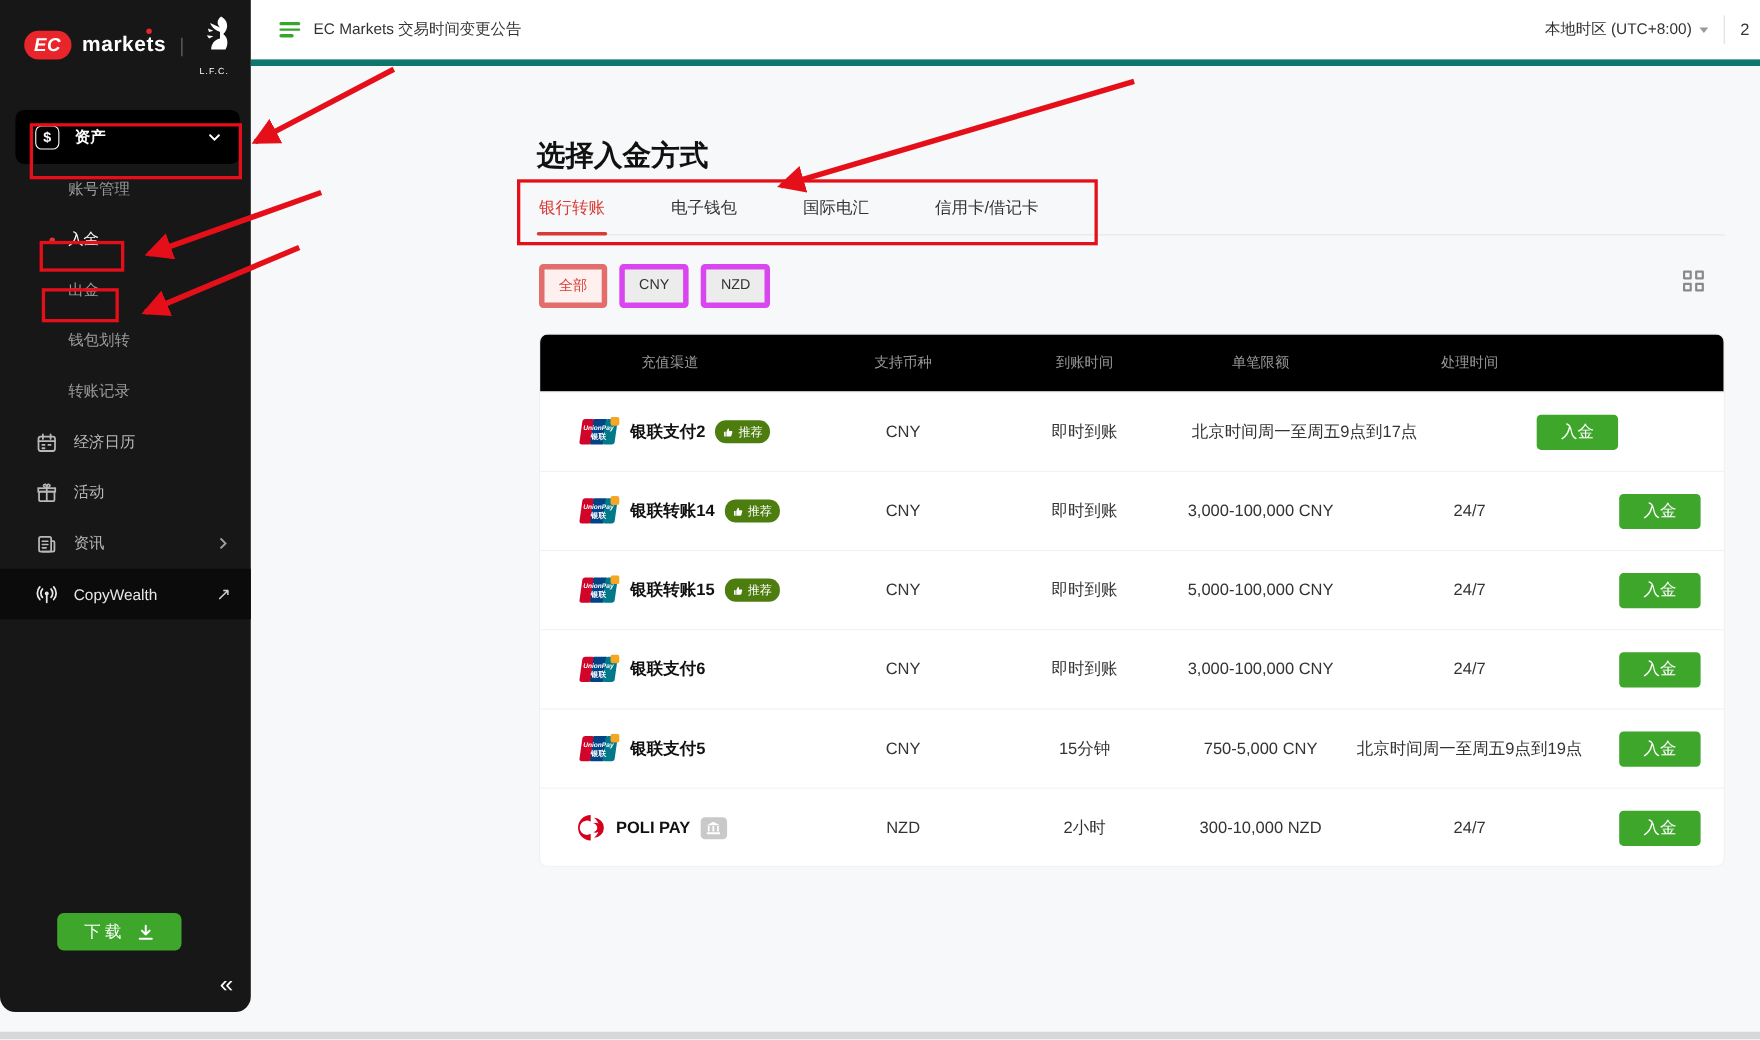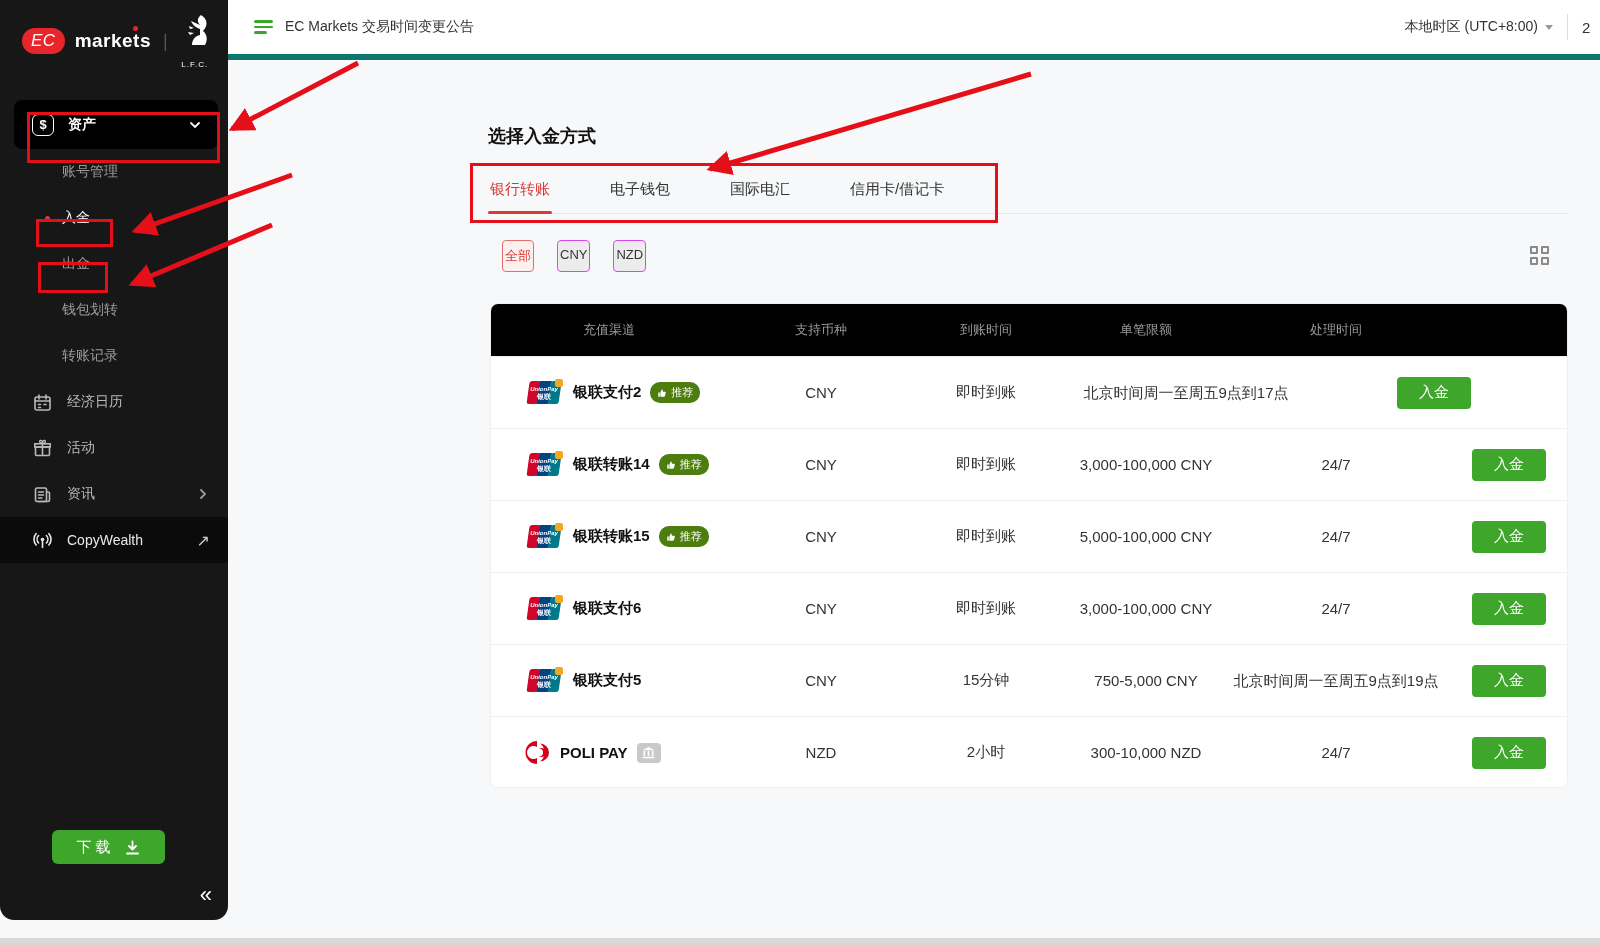--- a/index.html
+++ b/index.html
@@ -12,7 +12,7 @@
   
   .sidebar { position:absolute; left:0; top:0; width:228px; height:920px; background:#171717; border-radius:0 0 14px 14px; z-index:2; }
   .logo-row { display:flex; align-items:center; gap:10px; padding:16px 0 0 22px; height:66px; }
-  .ec-badge { background:#e8252b; color:#fff; font-weight:normal; font-style:italic; font-size:17px; padding:3px 9px; border-radius:14px; letter-spacing:0.5px; }
+  .ec-badge { background:#e8252b; color:#fff; font-weight:bold; font-style:italic; font-size:17px; padding:3px 9px; border-radius:14px; letter-spacing:0.5px; }
   .ec-markets { color:#fff; font-size:19px; font-weight:bold; letter-spacing:0.5px; position:relative; }
   .ec-markets i { position:absolute; right:13px; top:-4px; width:5px; height:5px; background:#e8252b; border-radius:50%; }
   .logo-divider { color:#555; font-size:18px; margin:0 2px; }

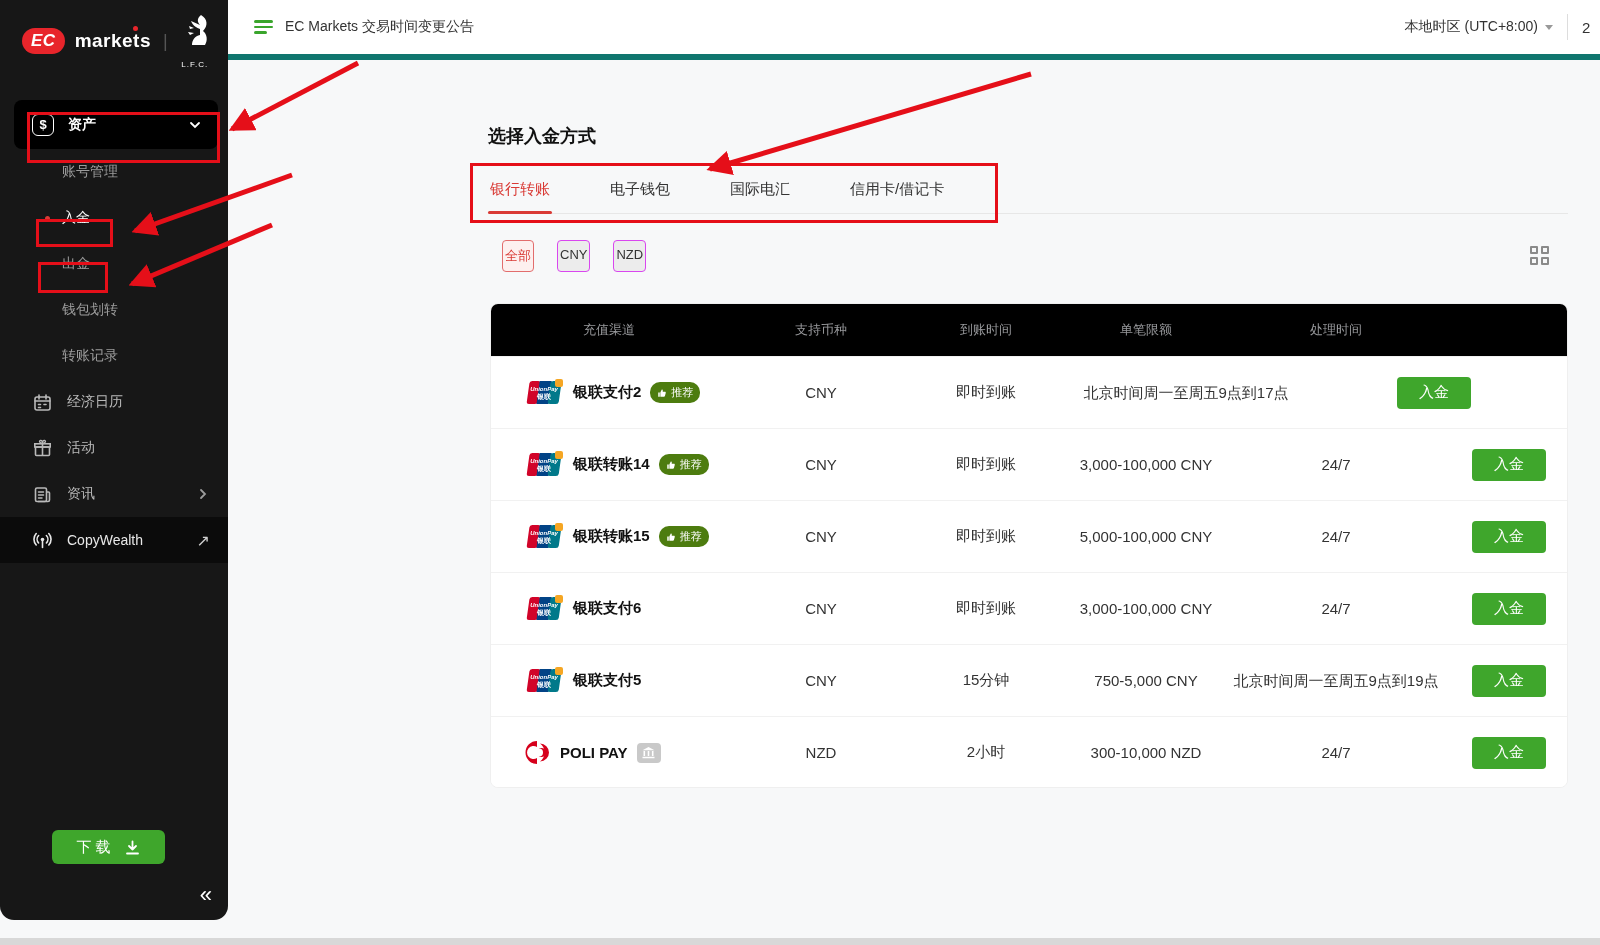--- a/index.html
+++ b/index.html
@@ -51,7 +51,7 @@
   .clock-partial { font-size:15px; color:#333; width:18px; }
 
   
-  .page-title { position:absolute; left:488px; top:124px; font-size:18px; font-weight:bold; color:#111; }
+  .page-title { position:absolute; left:488px; top:124px; font-size:26px; font-weight:bold; color:#111; }
   .tabstrip { position:absolute; left:488px; top:170px; width:1080px; border-bottom:1px solid #e7e7e7; display:flex; gap:56px; }
   .tab { font-size:15px; color:#333; padding:10px 2px 14px; cursor:pointer; position:relative; }
   .tab.active { color:#d93a35; }

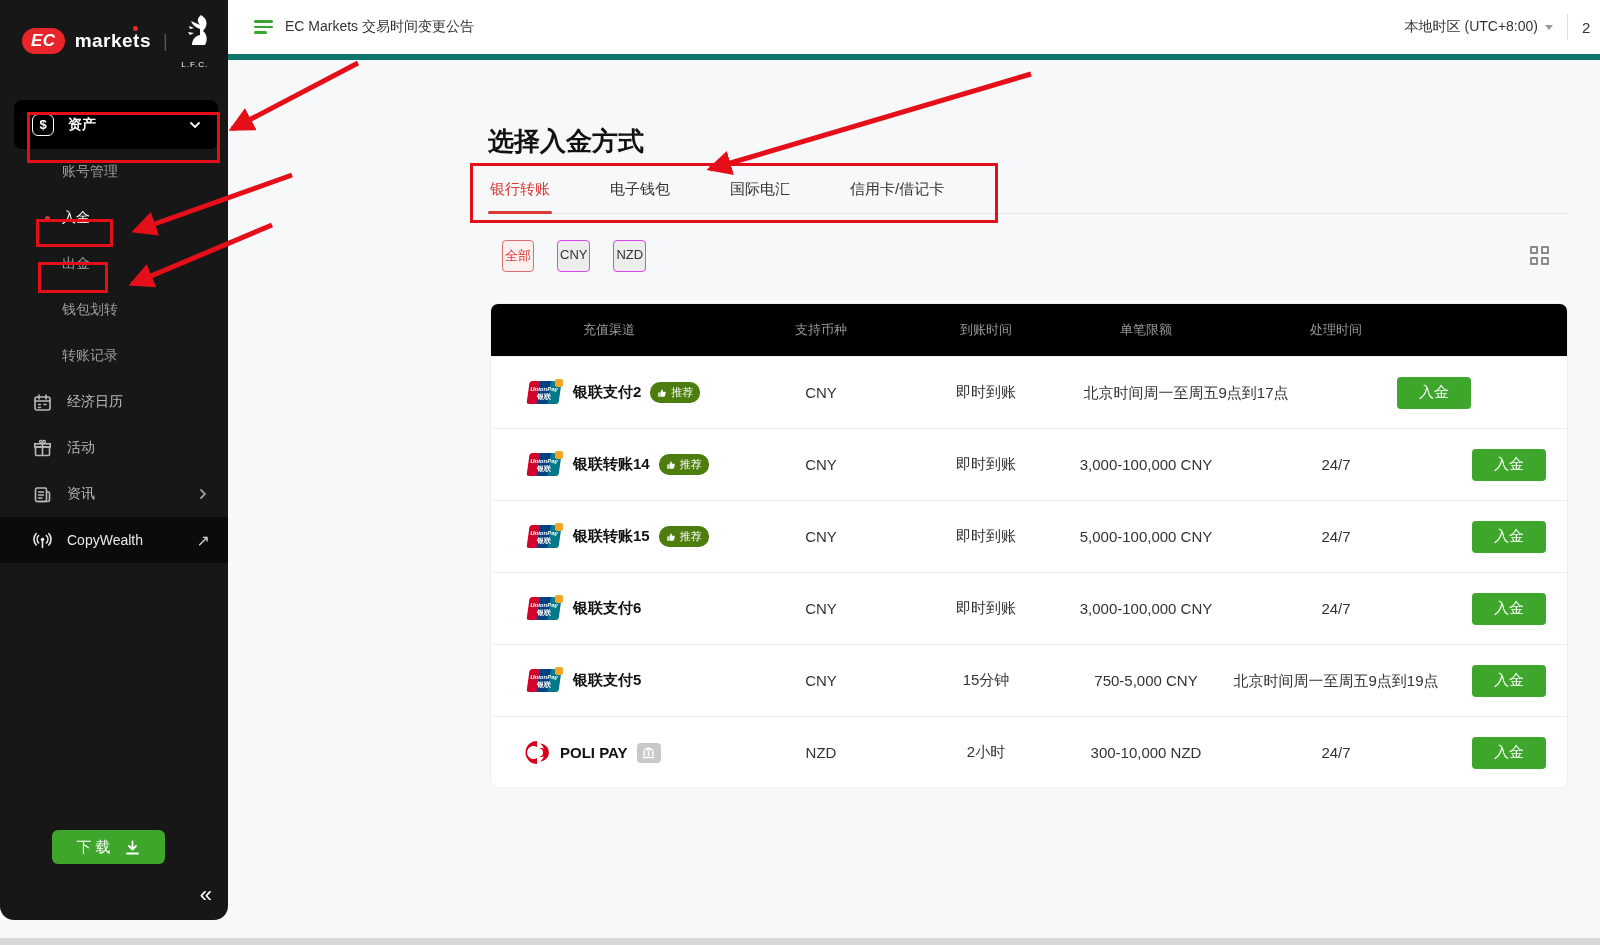--- a/index.html
+++ b/index.html
@@ -58,7 +58,7 @@
   .tab.active::after { content:""; position:absolute; left:0; right:0; bottom:-1px; height:3px; background:#d93a35; border-radius:2px; }
 
   .chips { position:absolute; left:490px; top:240px; display:flex; gap:11px; }
-  .chip { font-size:13px; padding:6px 2px; border-radius:4px; background:#ececec; color:#333; border:1px solid #d946ef; cursor:pointer;margin-left:12px; }
+  .chip { font-size:13px; padding:6px 13px; border-radius:4px; background:#ececec; color:#333; border:5px solid #d946ef; cursor:pointer; }
   .chip.active { background:#fdf0ef; border-color:#e26d6d; color:#d93a35; }
   .grid-icon { position:absolute; left:1530px; top:246px; width:22px; height:22px; display:grid; grid-template-columns:8px 8px; grid-template-rows:8px 8px; gap:3px; cursor:pointer; }
   .grid-icon span { border:2px solid #8a8a8a; border-radius:1px; }

